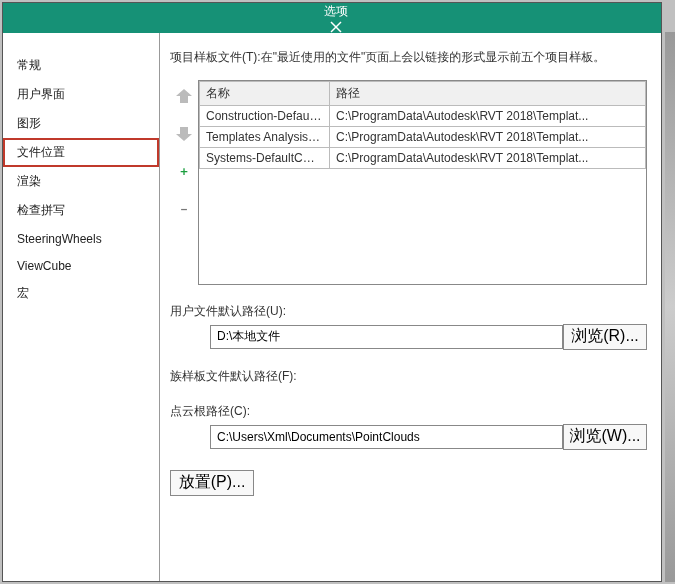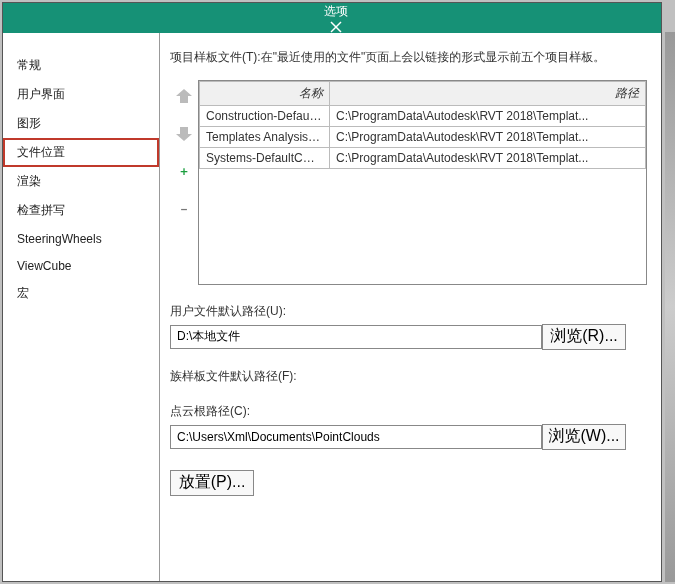--- a/index.html
+++ b/index.html
@@ -23,7 +23,7 @@
 .table-wrap { flex: 1; border: 1px solid #888; height: 205px; overflow: hidden; }
 table { border-collapse: collapse; width: 100%; table-layout: fixed; }
 th, td { border: 1px solid #bbb; padding: 3px 6px; font-size: 12px; text-align: left; white-space: nowrap; overflow: hidden; text-overflow: ellipsis; }
-th { background: #f0f0f0; font-weight: normal; text-align: right; height: 22px; font-style: italic; }
+th { background: #f0f0f0; font-weight: normal; text-align: left; height: 22px; }
 th.name { width: 130px; }
 .field-group { margin-top: 18px; }
 .field-label { font-size: 12px; margin-bottom: 4px; }

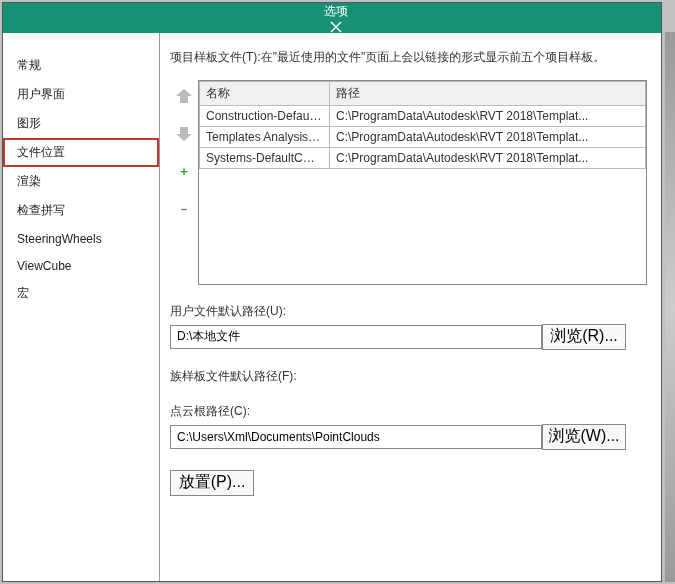--- a/index.html
+++ b/index.html
@@ -27,7 +27,7 @@
 th.name { width: 130px; }
 .field-group { margin-top: 18px; }
 .field-label { font-size: 12px; margin-bottom: 4px; }
-.field-row { display: flex; gap: 0; align-items: center; }
+.field-row { display: flex; gap: 0; align-items: center; margin-left: 40px; }
 .textbox { flex: 1; height: 24px; border: 1px solid #888; padding: 0 6px; font-size: 12px; background: #fff; max-width: 372px; }
 .btn { width: 84px; height: 26px; border: 1px solid #888; background: #f8f8f8; cursor: pointer; font-size: 16px; text-align: center; }
 .place-btn { margin-top: 20px; }

